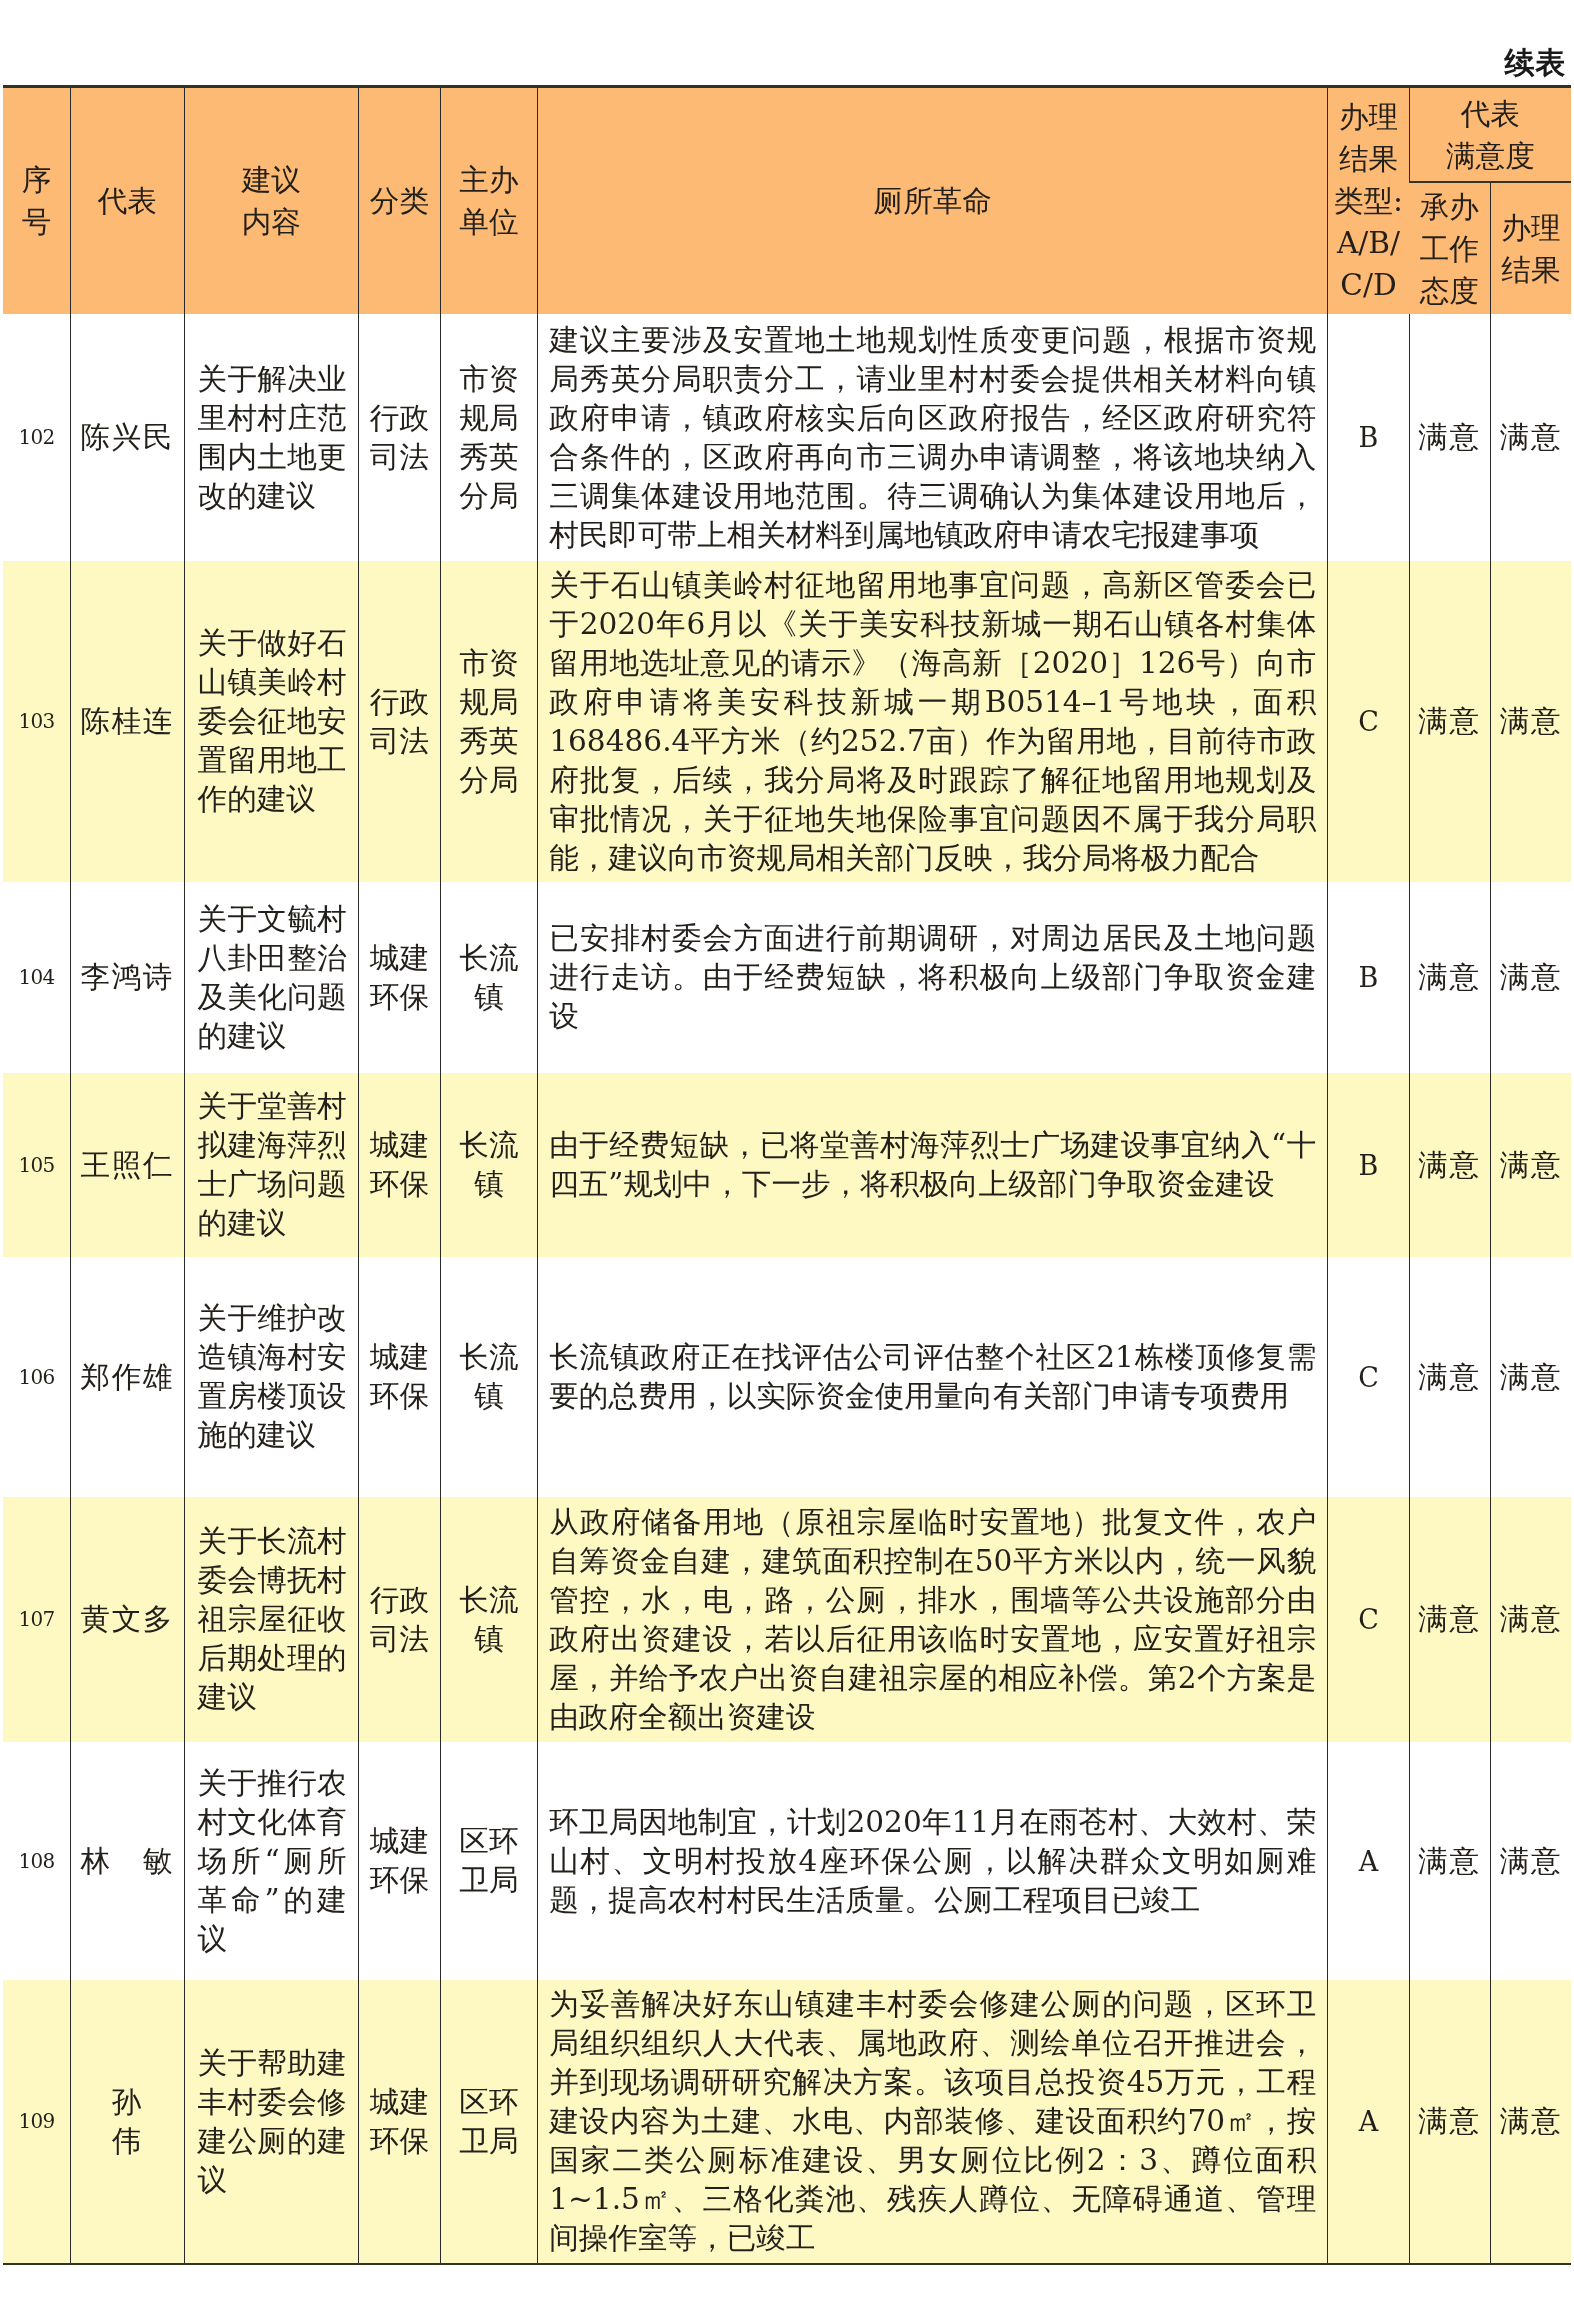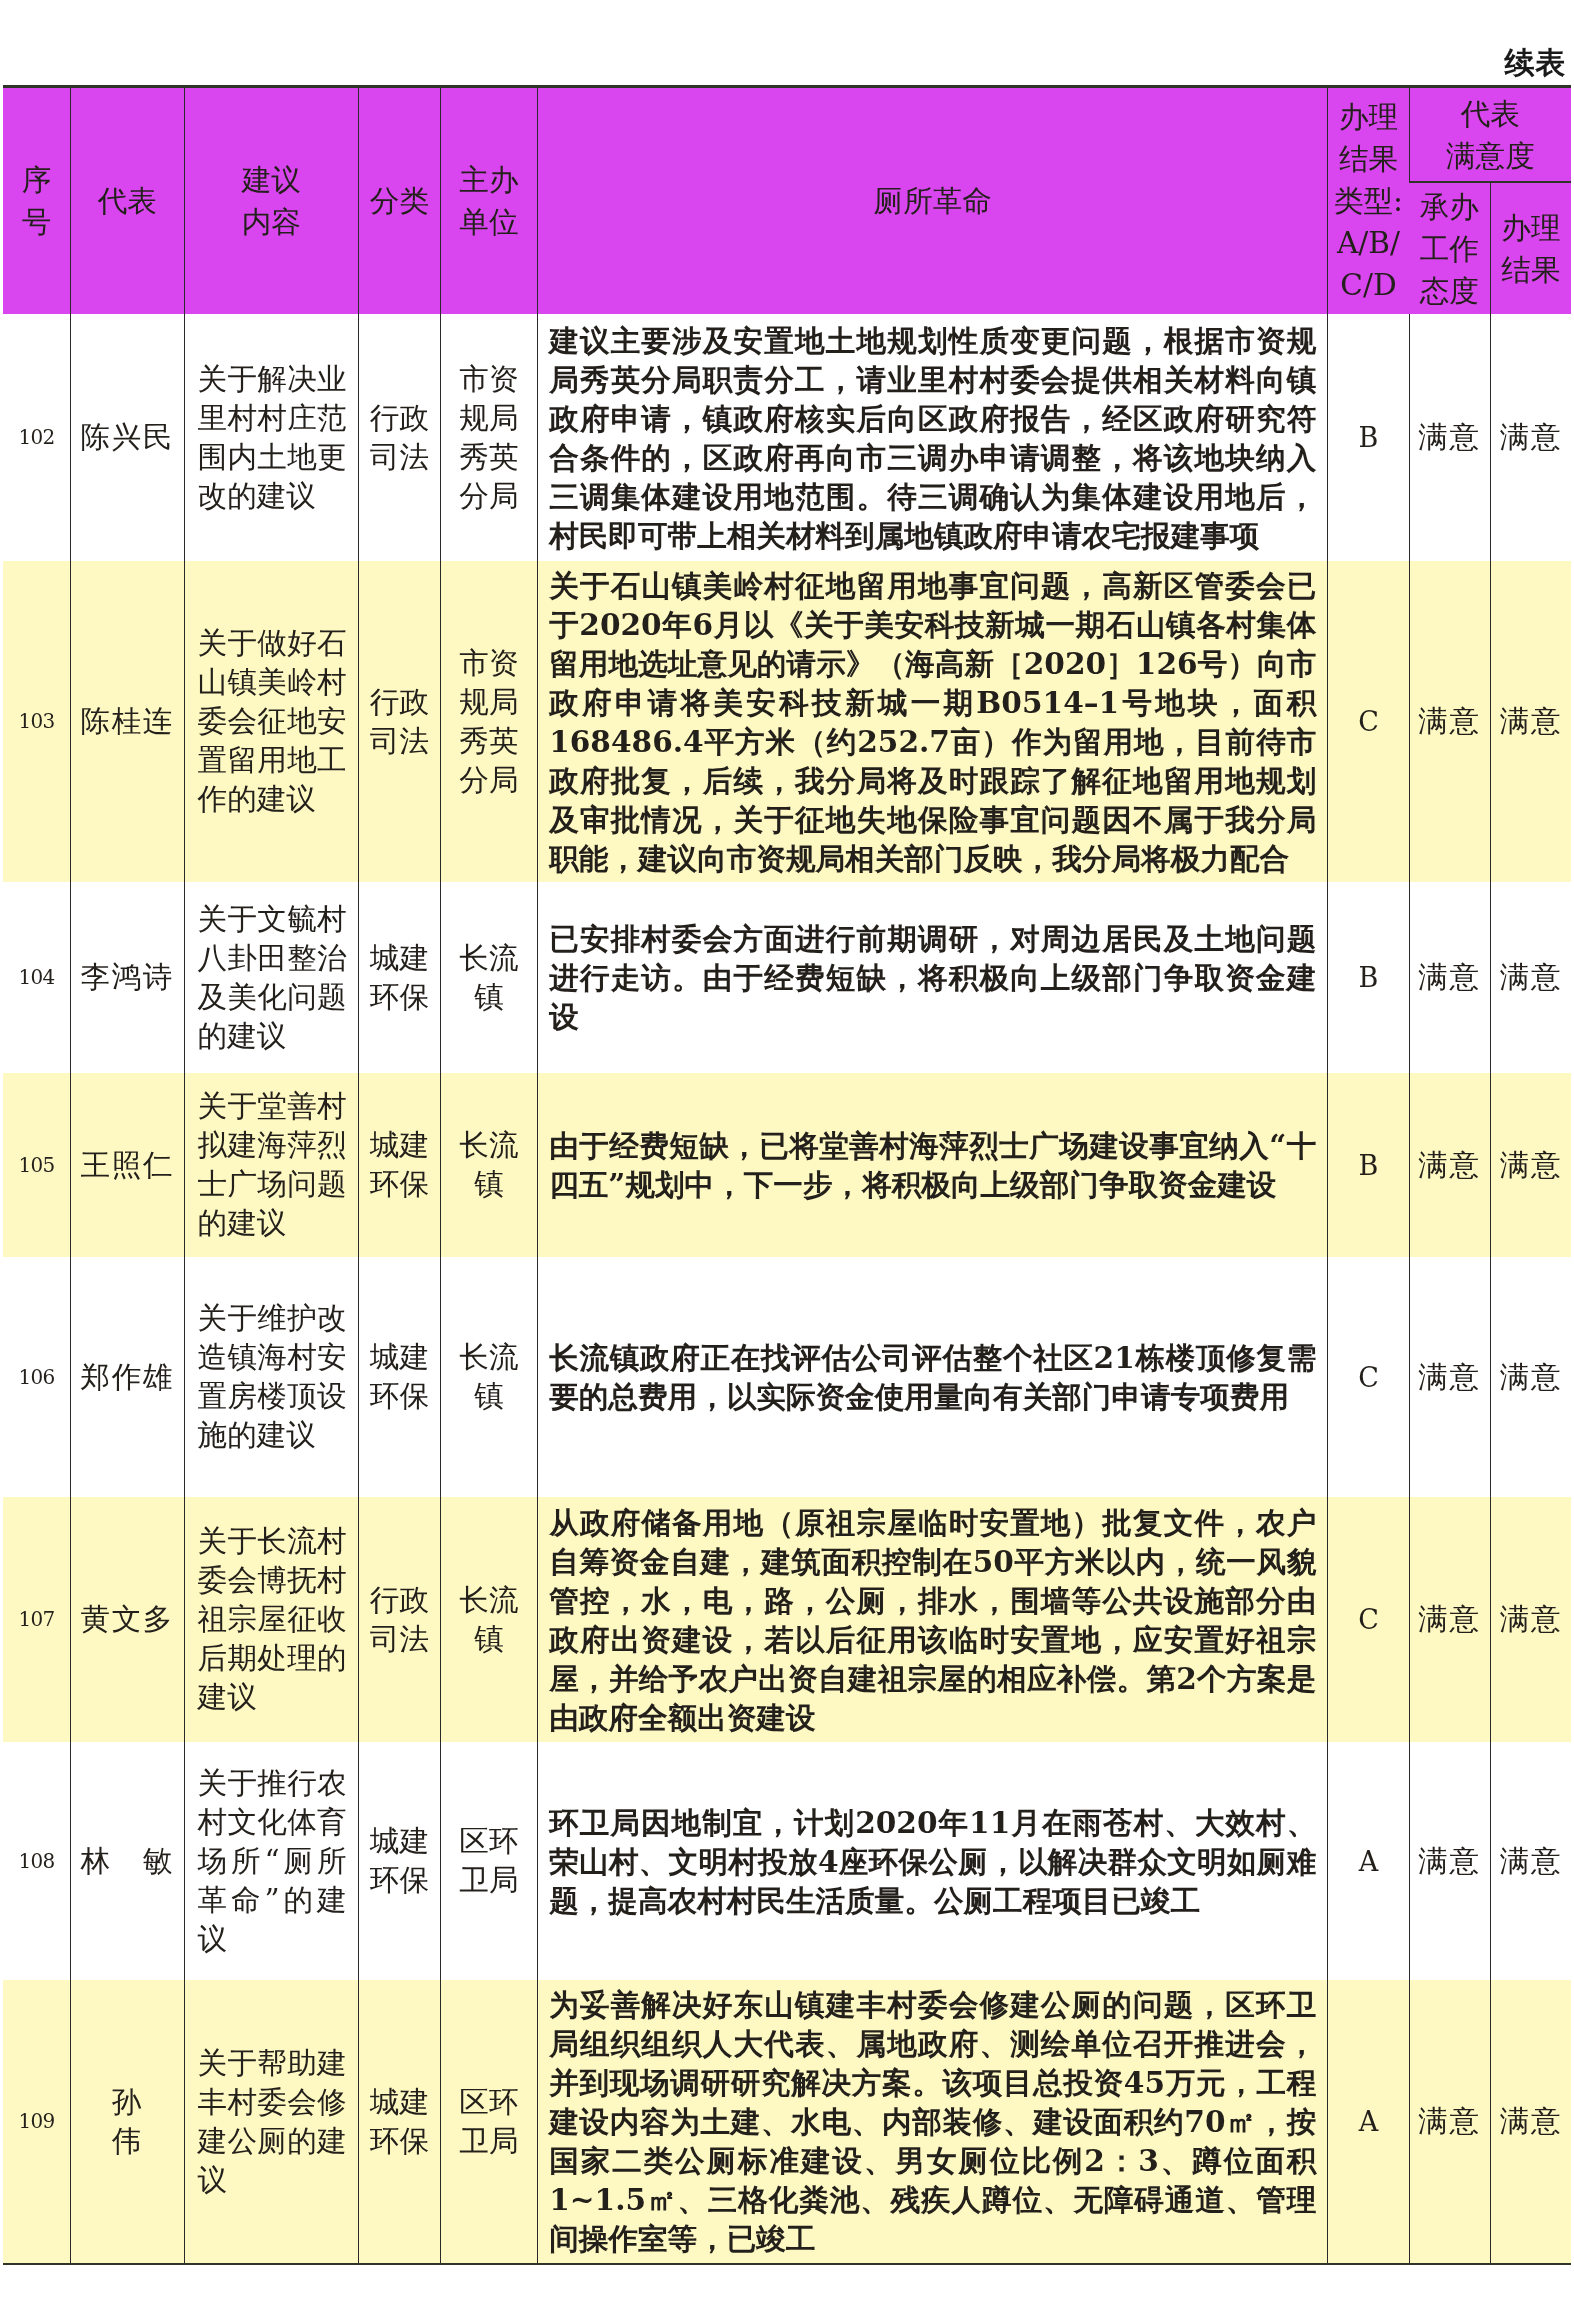--- a/index.html
+++ b/index.html
@@ -41,7 +41,7 @@
     line-height: 39px;
   }
   th:first-child, td:first-child { border-left: none; }
-  thead th { background: #d946ef; color: #231f1a; }
+  thead th { background: #fdba74; color: #231f1a; }
   thead tr.h1 th { height: 93px; }
   thead tr.h2 th { height: 131px; }
   thead th.split-top { border-bottom: 2.4px solid #2e3526; }

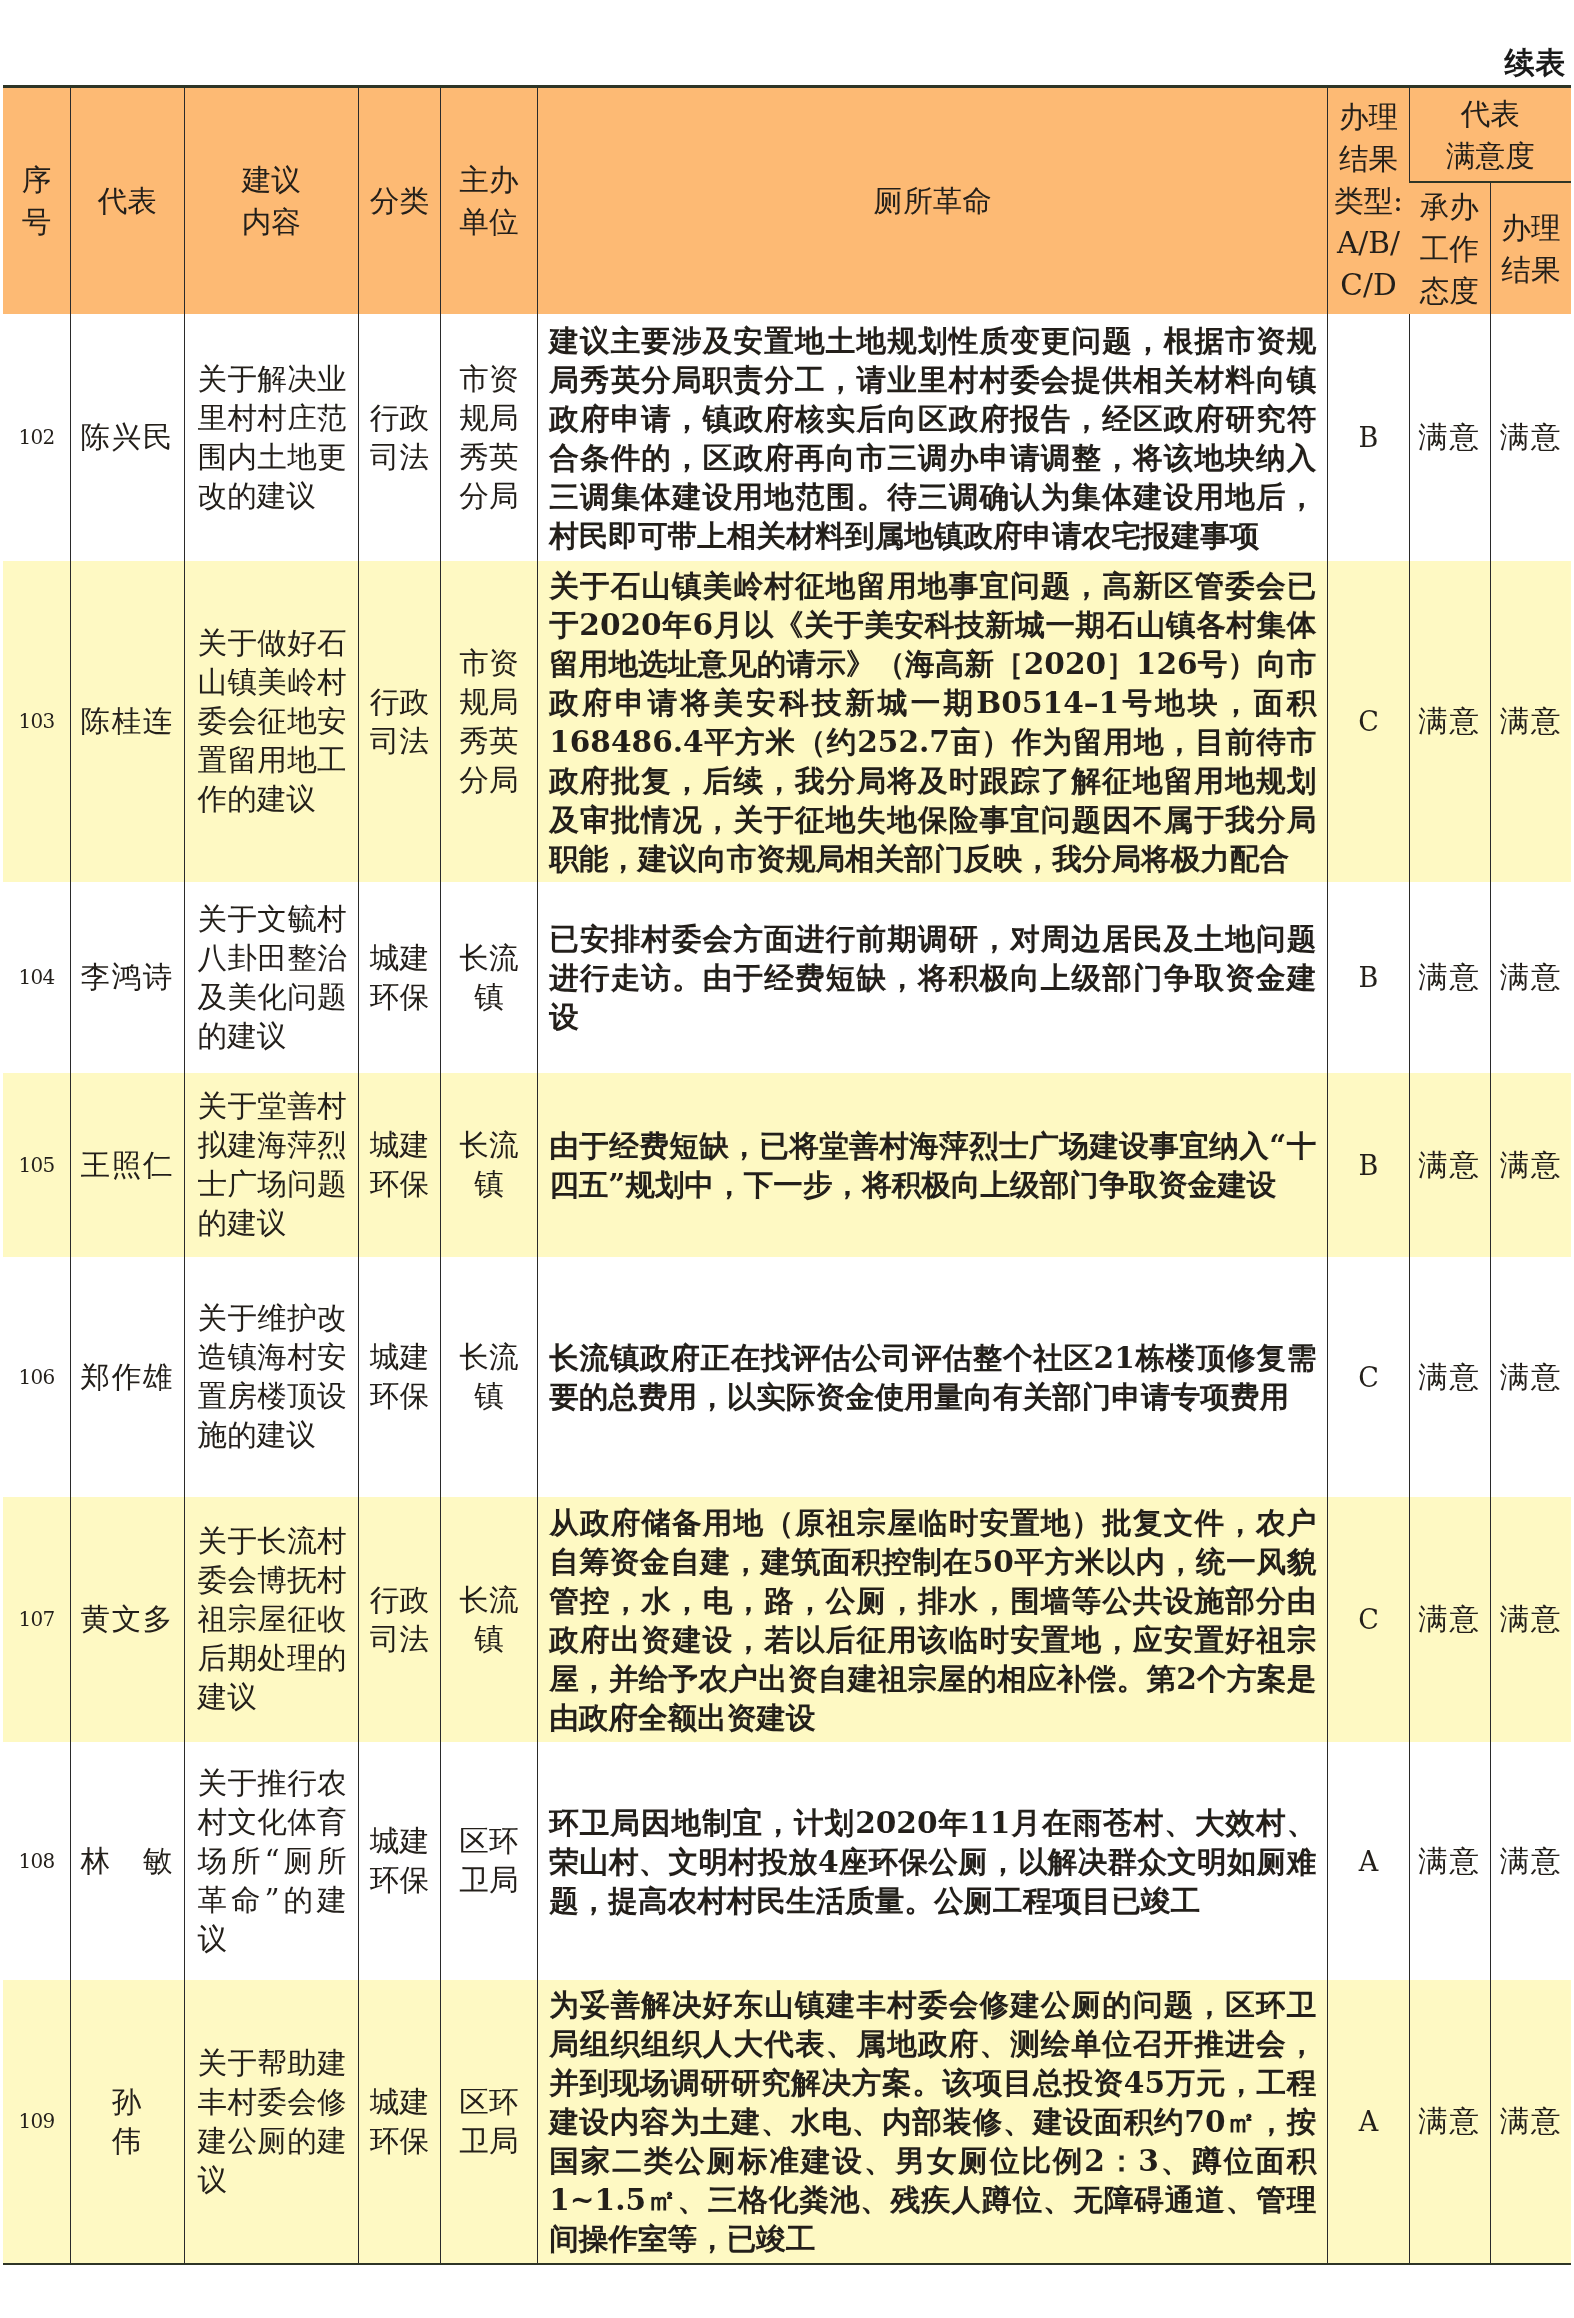--- a/index.html
+++ b/index.html
@@ -54,7 +54,7 @@
   td.rep { letter-spacing: 1.6px; }
   td.sug, td.det { text-align: justify; text-align-last: left; }
   td.sug { padding: 0 11.2px 0 12.8px; }
-  td.det { padding: 0 11.2px 0 11.2px; font-weight: bold; }
+  td.det { padding: 0 11.2px 0 11.2px; }
   td.cat, td.org { padding: 0 4.8px; }
   td.res { font-size: 27px; }
   td.att, td.out { letter-spacing: 1.6px; }

